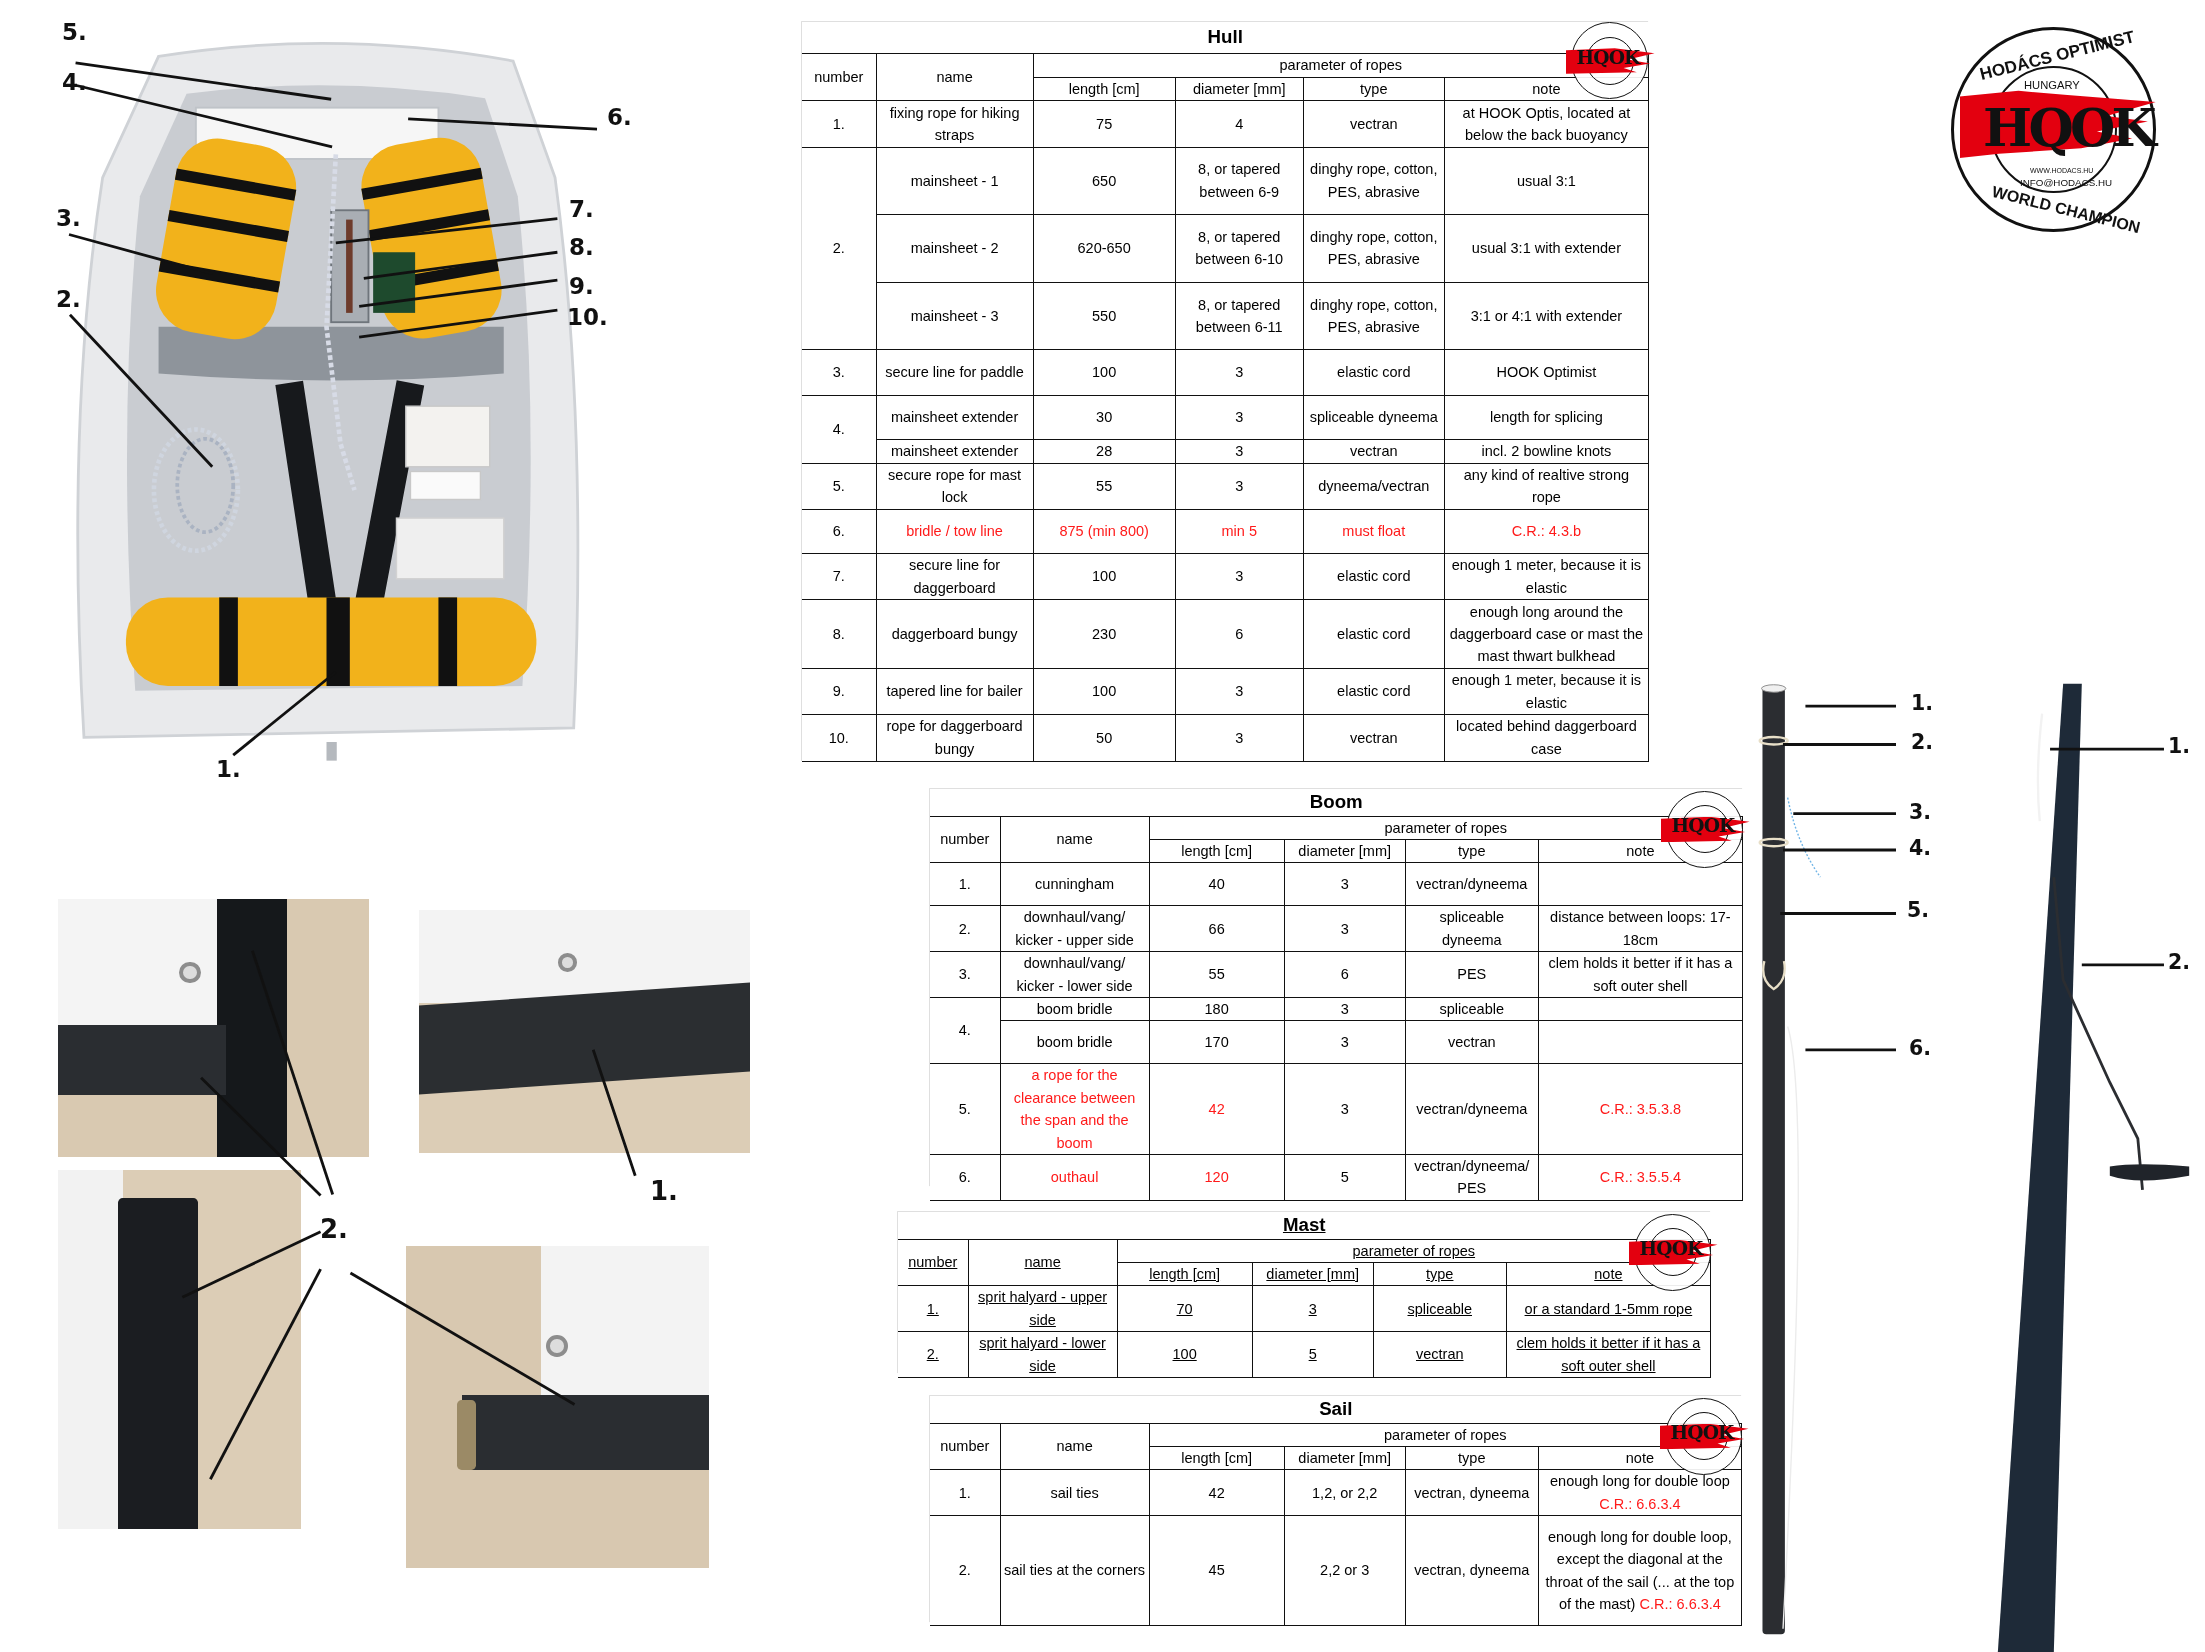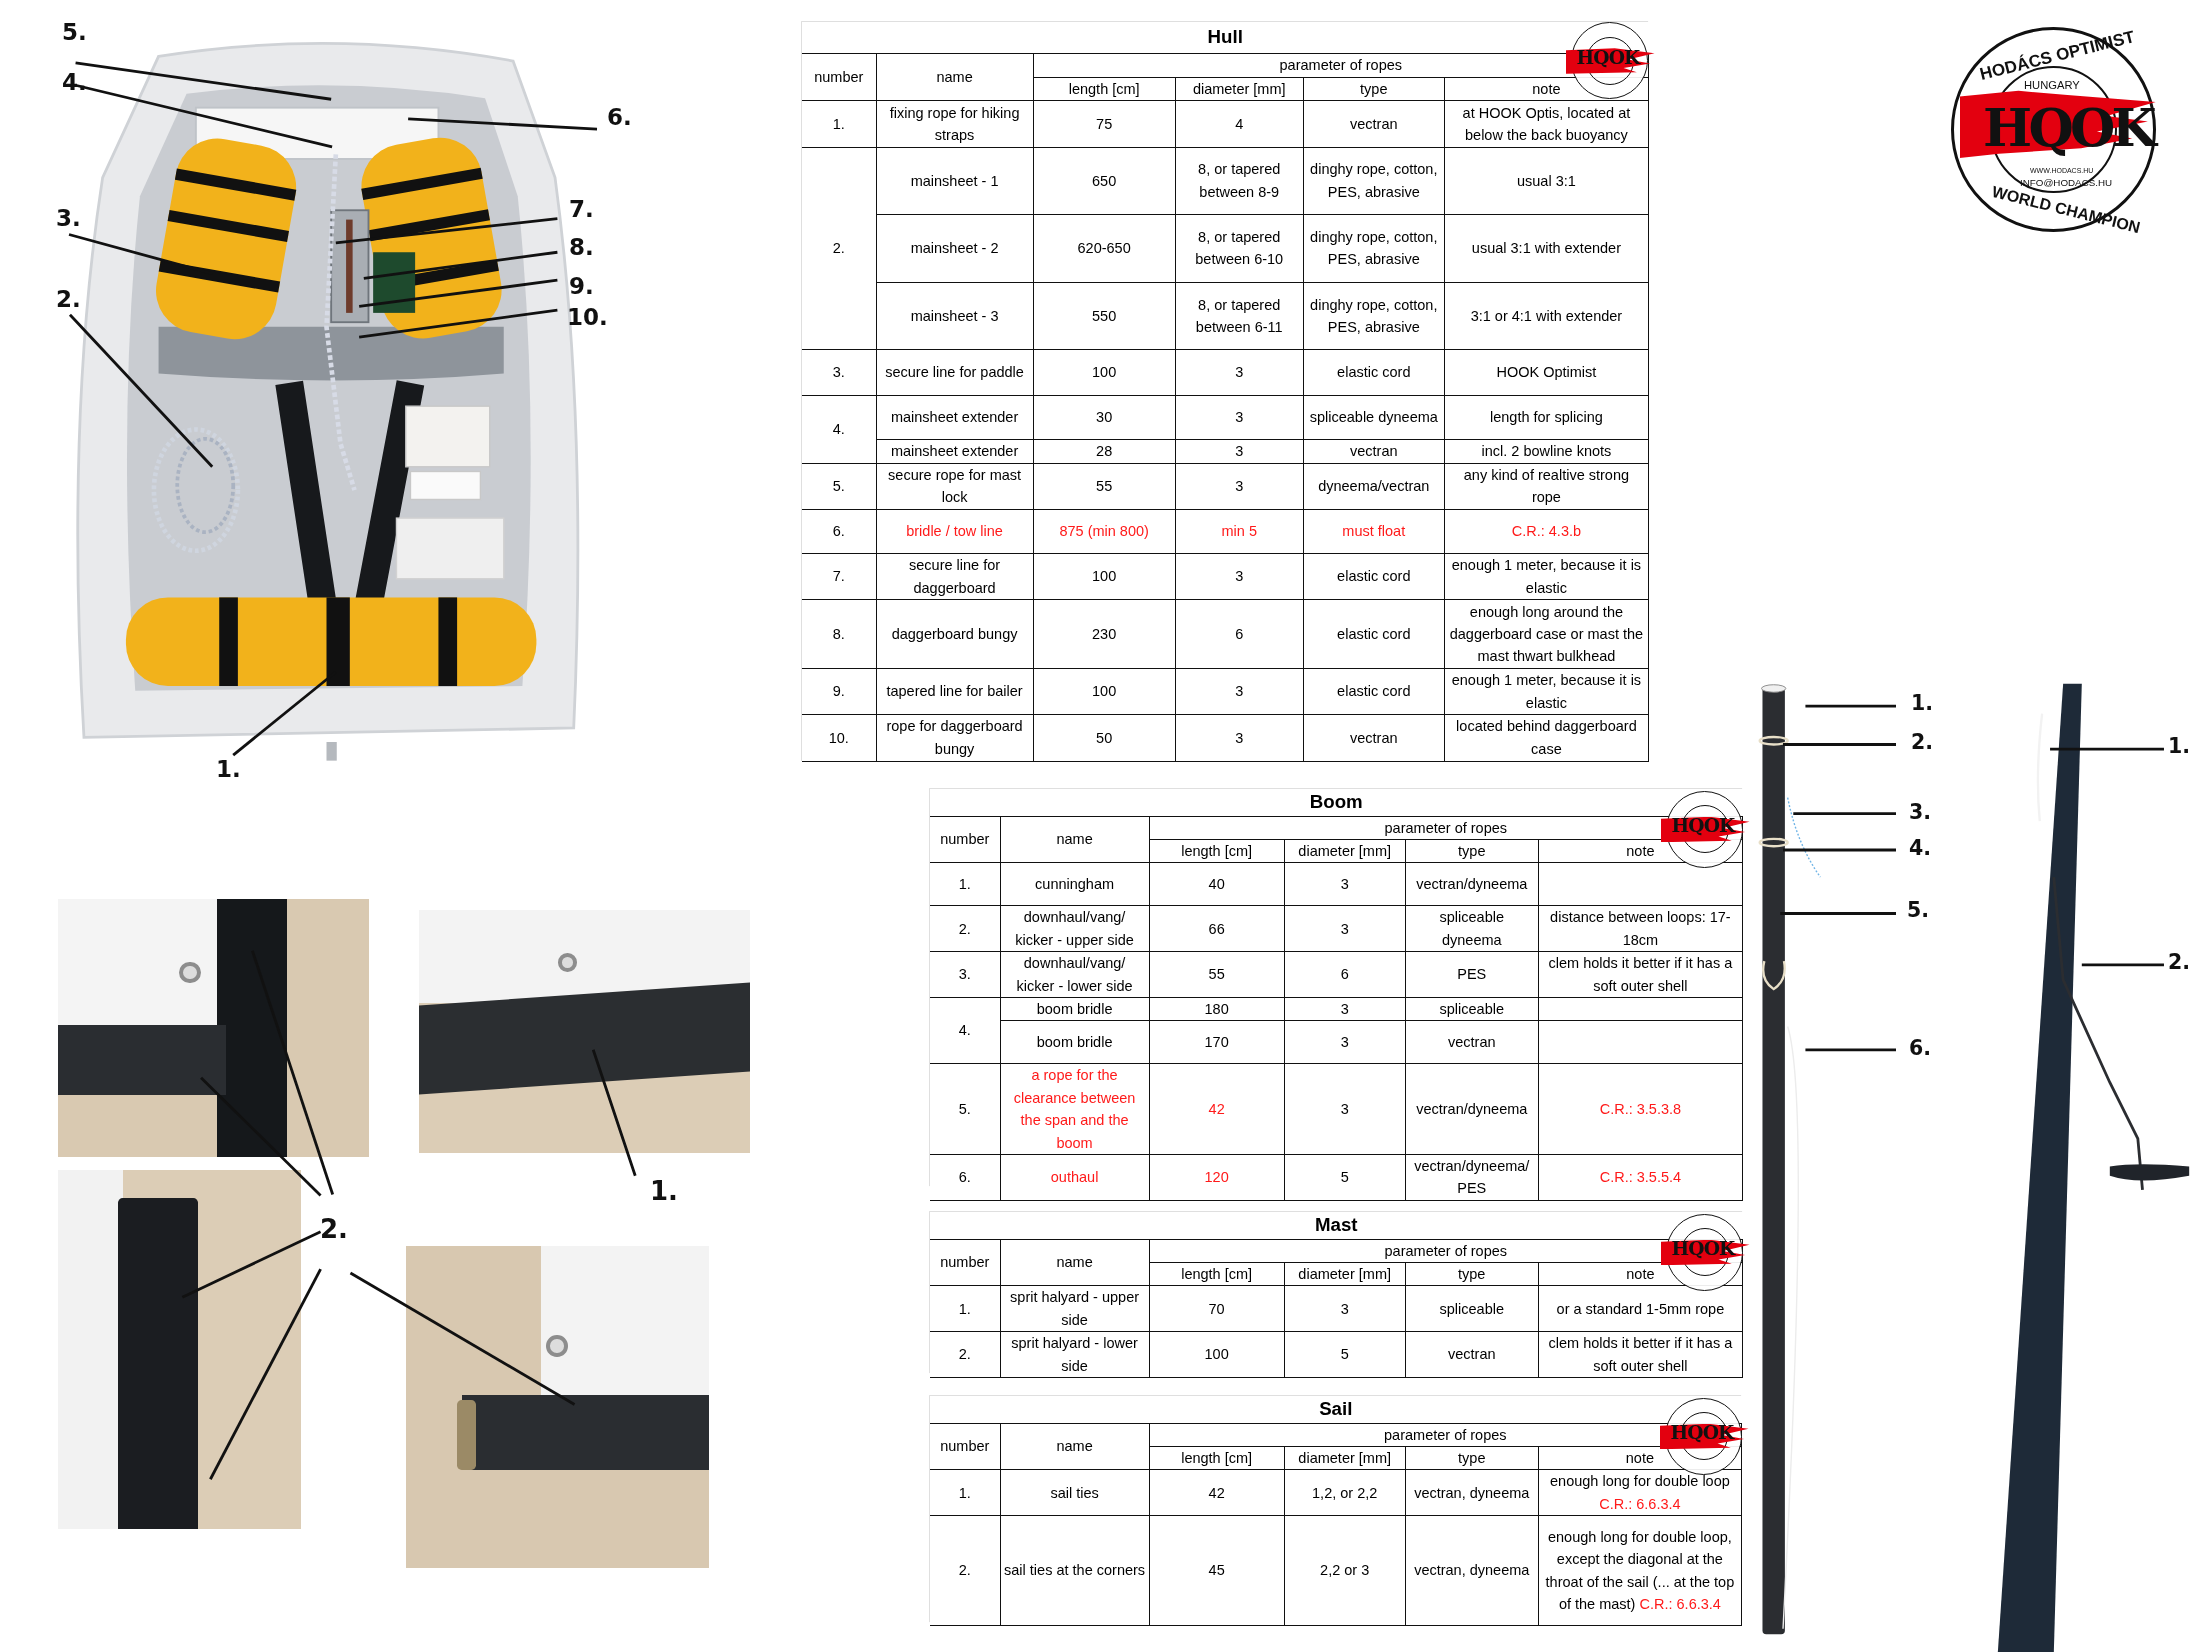--- a/index.html
+++ b/index.html
@@ -243,7 +243,7 @@
       <td rowspan="3" class="first-col">2.</td>
           <td>mainsheet - 1</td>
           <td>650</td>
-          <td>8, or tapered between 8-9</td>
+          <td>8, or tapered between 6-9</td>
           <td>dinghy rope, cotton, PES, abrasive</td>
           <td>usual 3:1</td>
     </tr>

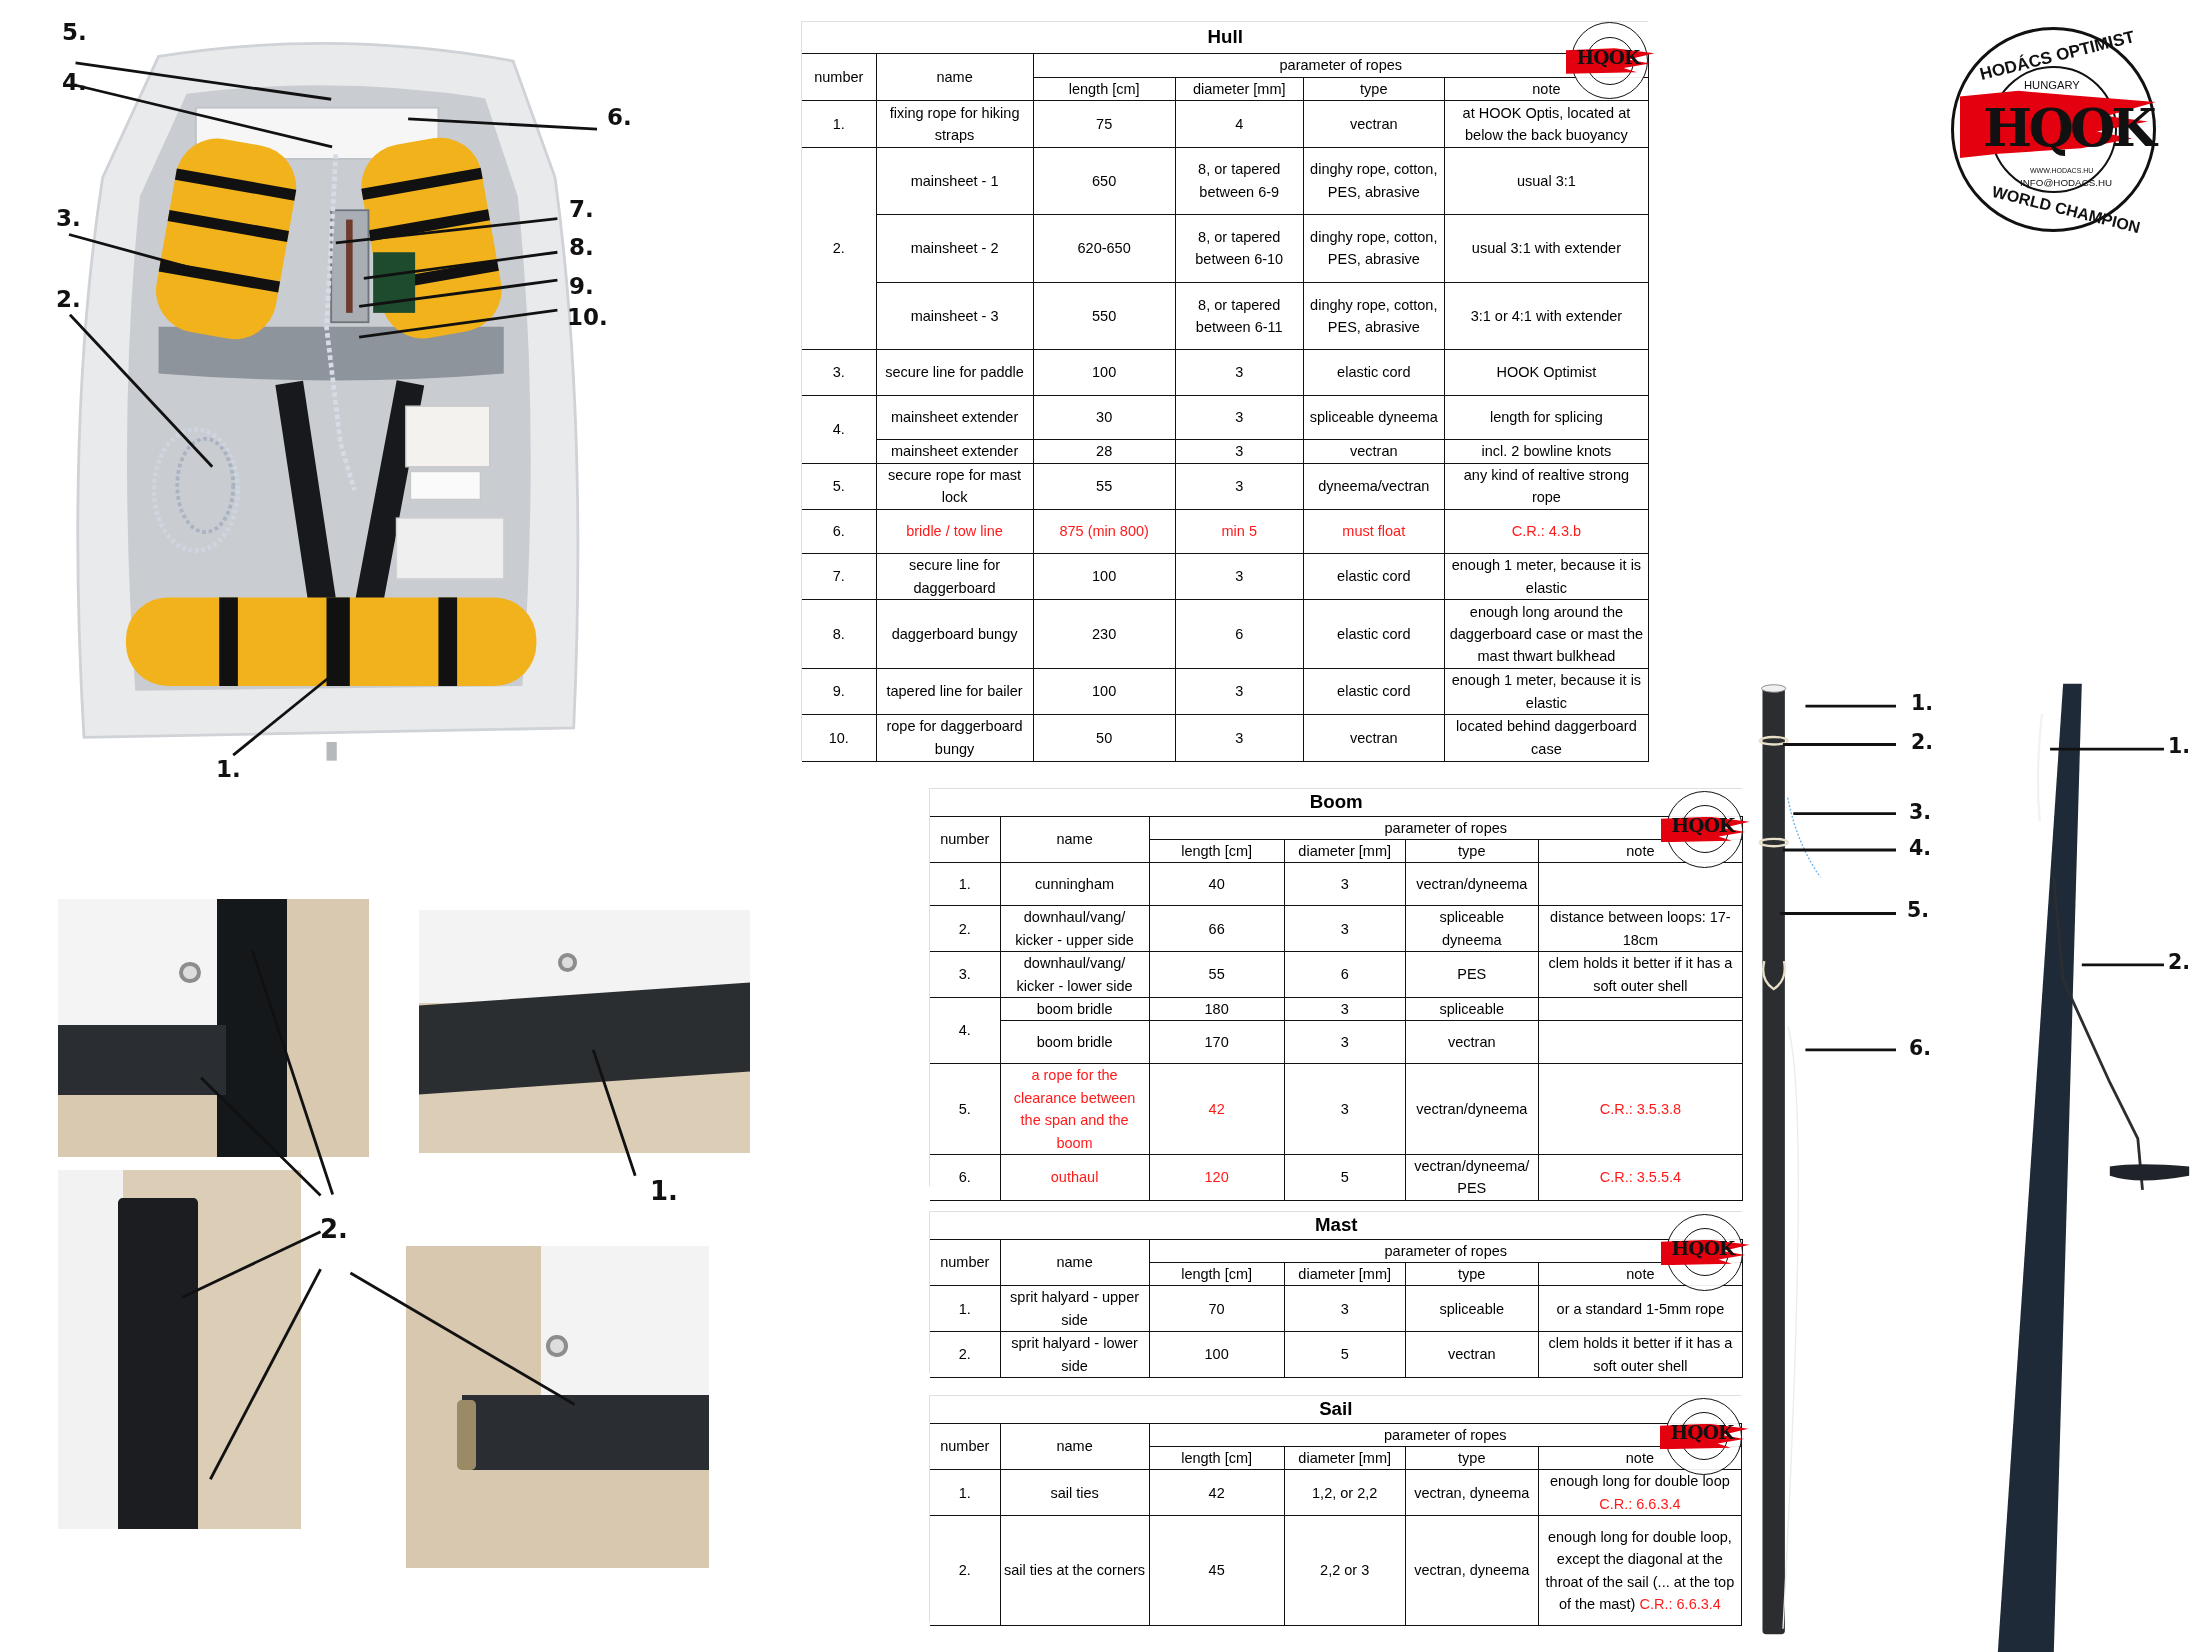--- a/index.html
+++ b/index.html
@@ -430,7 +430,7 @@
   </div>
 </div>
 
-<div class="rope-table" style="left:930px;top:1212px;width:813px;height:162px;">
+<div class="rope-table" style="left:898px;top:1212px;width:813px;height:162px;text-decoration:underline;">
   <table>
     <colgroup>
         <col style="width:70px">

